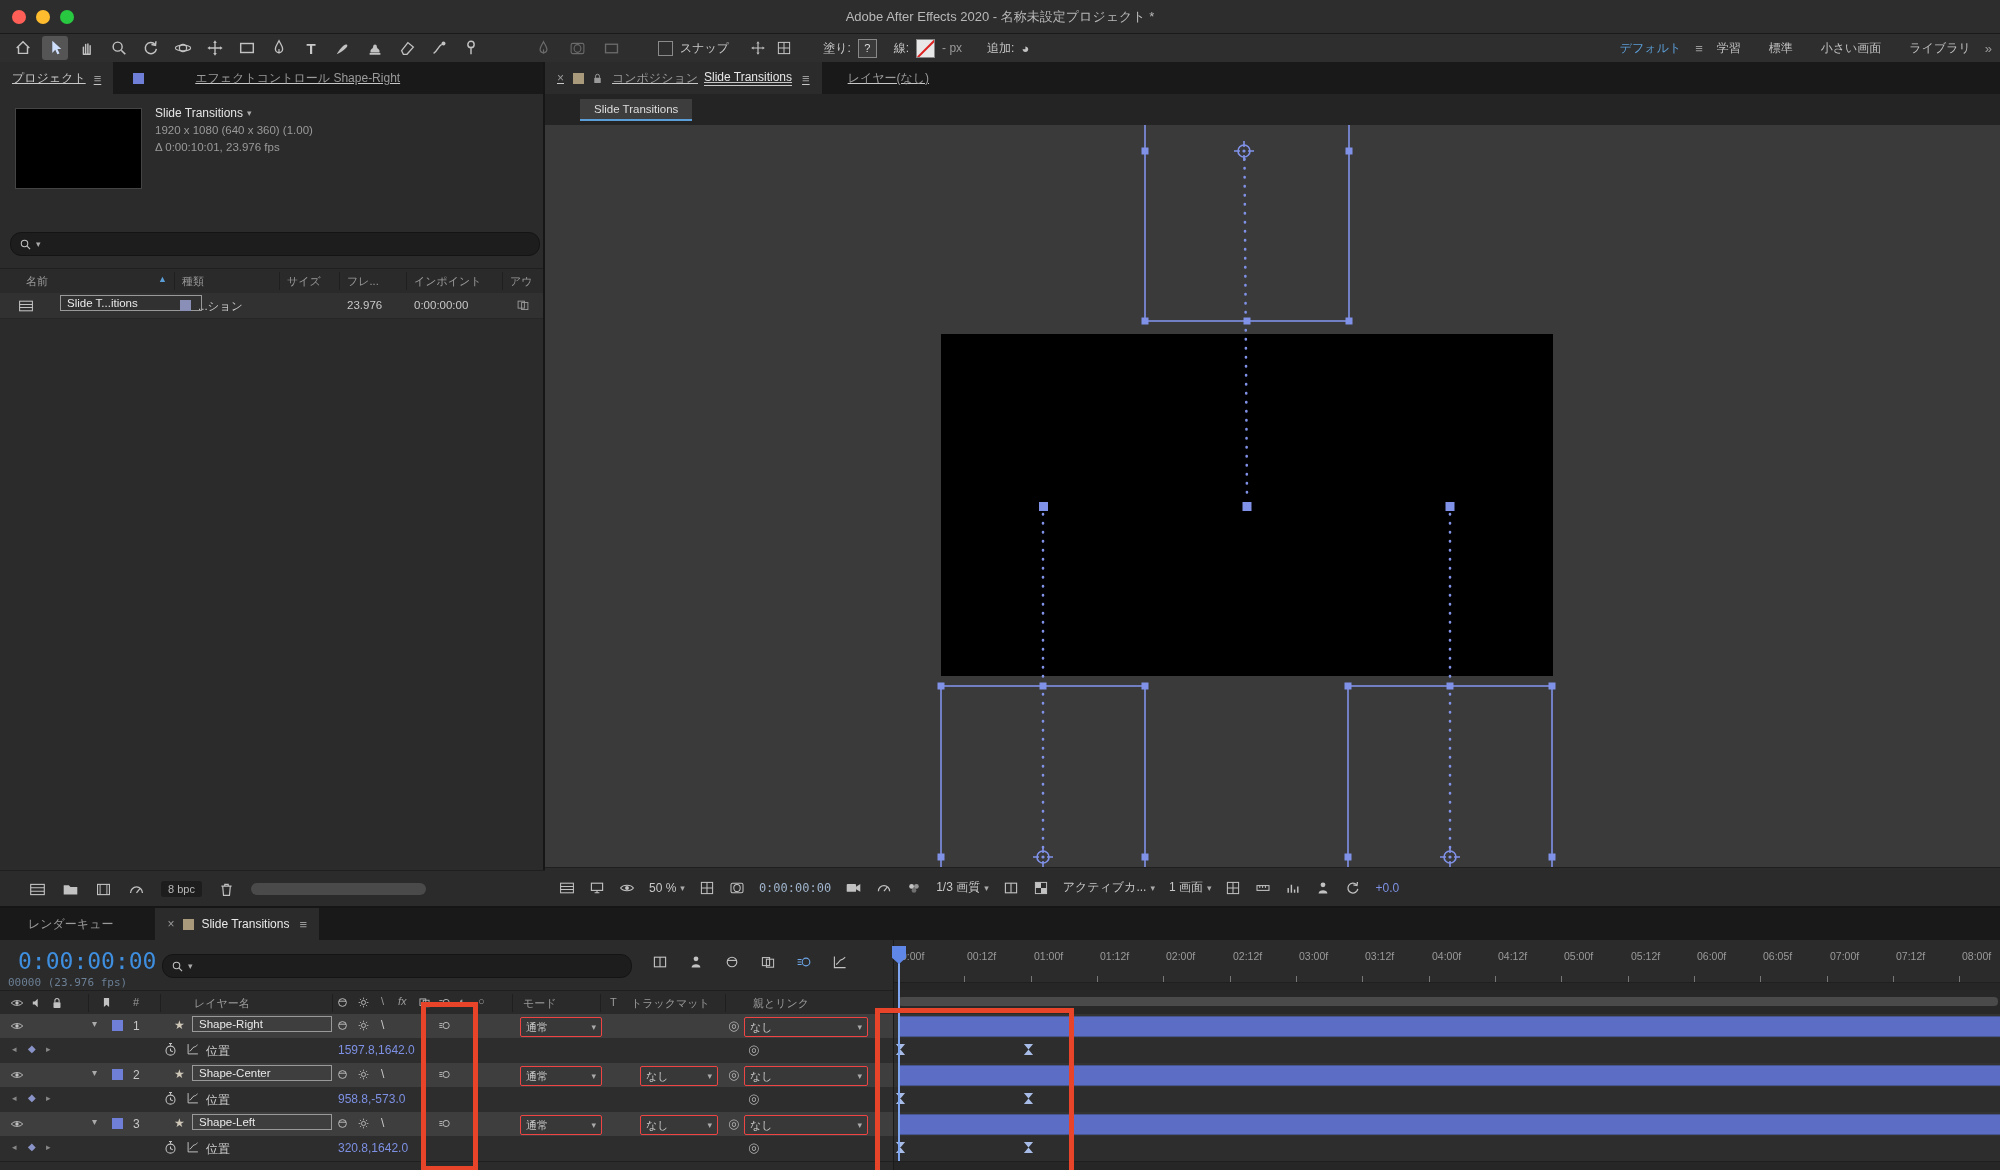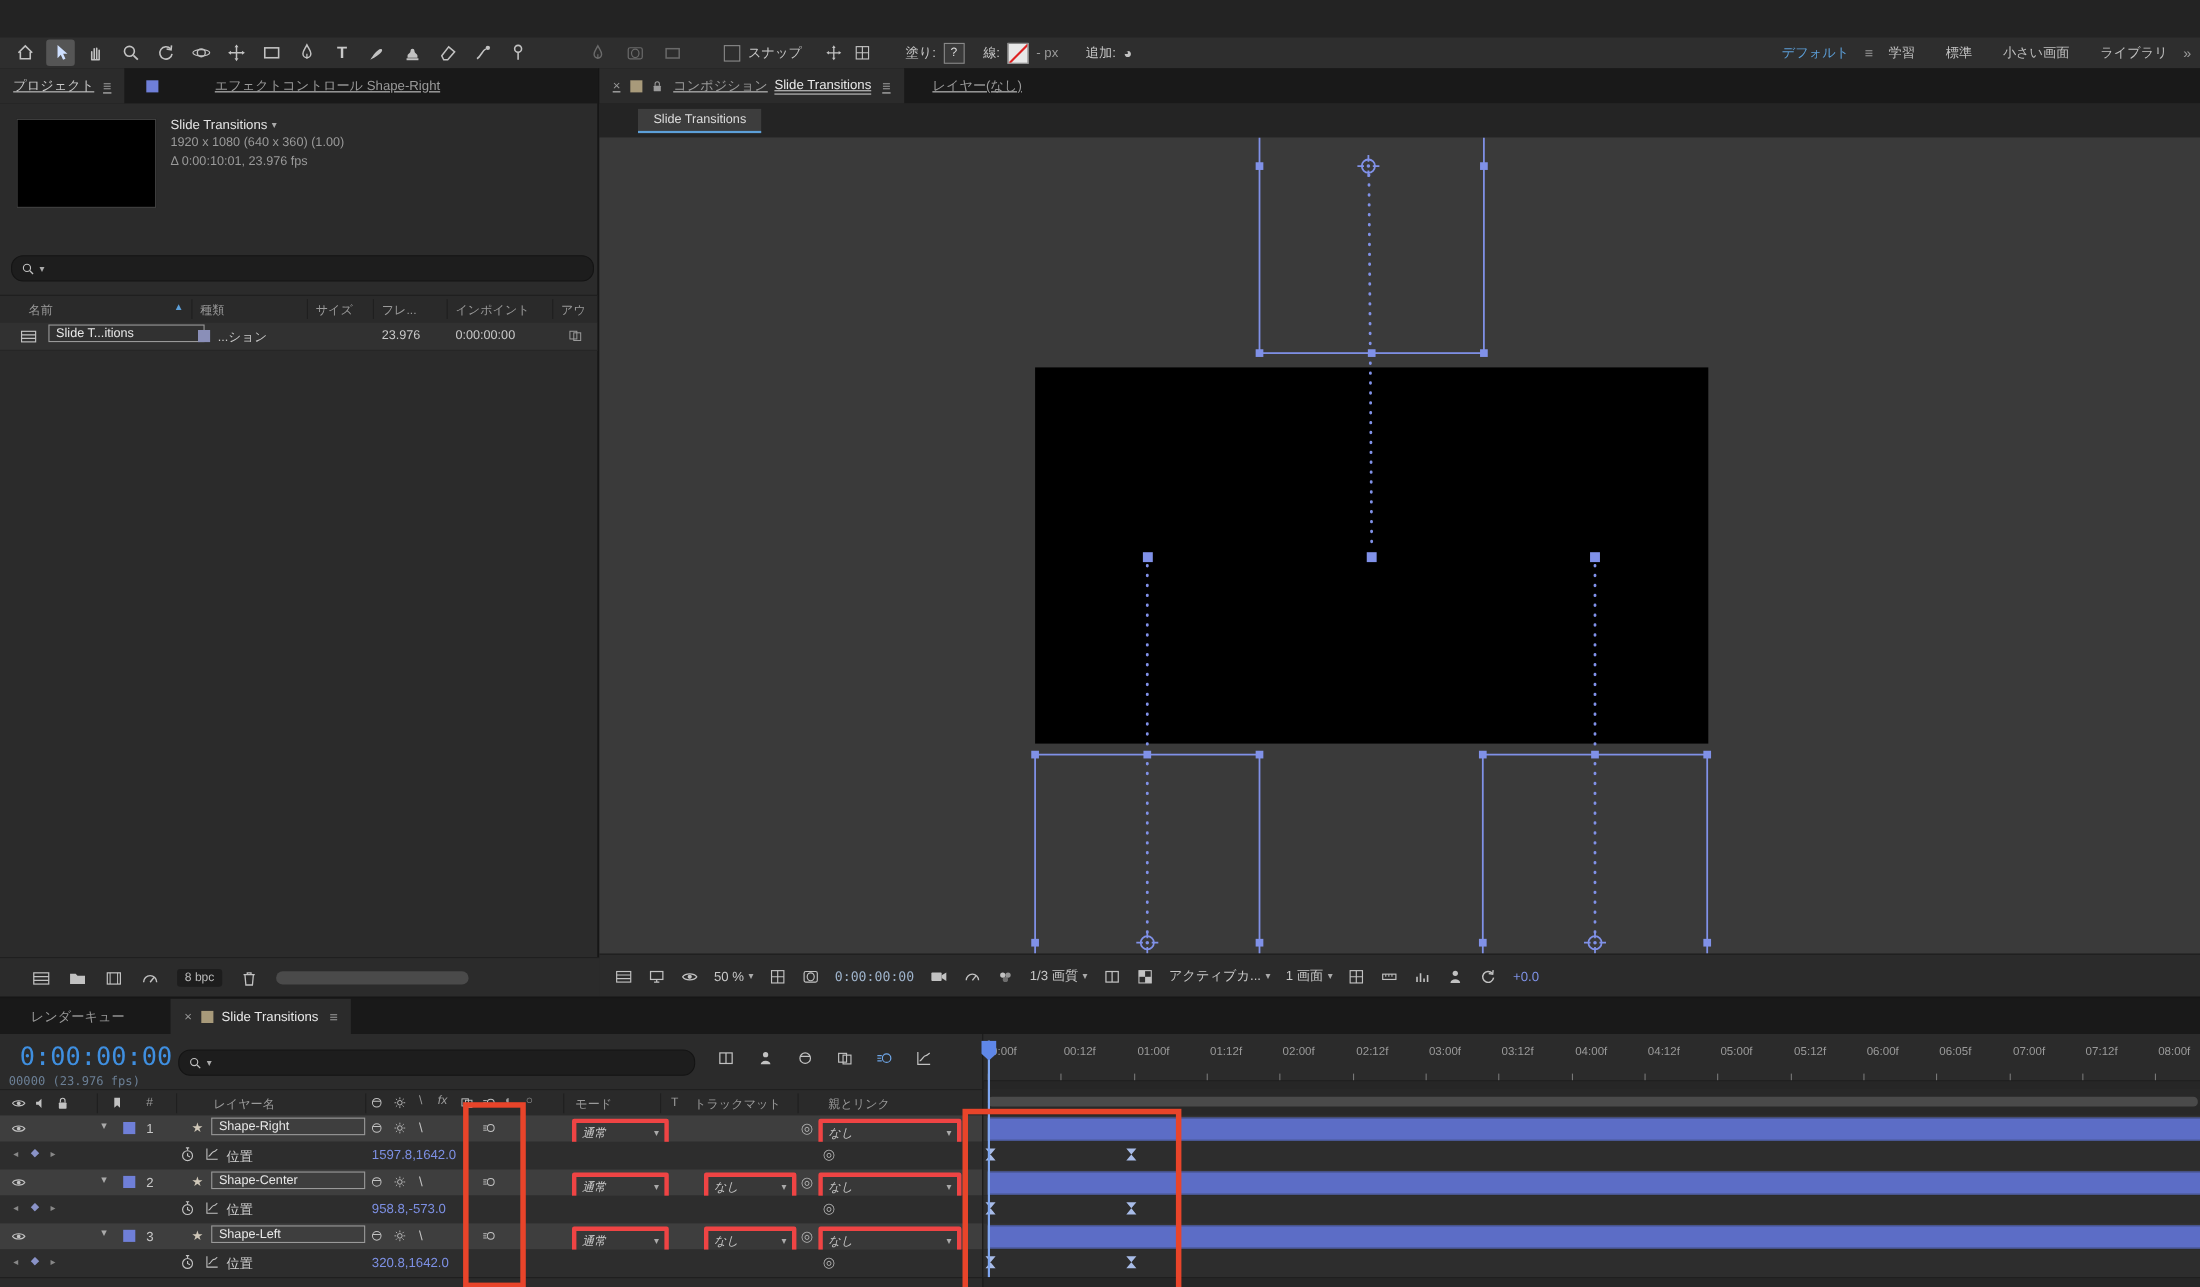--- a/index.html
+++ b/index.html
@@ -219,6 +219,14 @@
 
 <div id="app">
 
+  <div id="titlebar" class="abs r">
+    <div class="r" style="padding-left:12px;">
+      <span class="traffic" style="background:#ff5f57"></span>
+      <span class="traffic" style="background:#febc2e"></span>
+      <span class="traffic" style="background:#28c840"></span>
+    </div>
+    <div id="titletext" class="abs" style="left:0;top:0">Adobe After Effects 2020 - 名称未設定プロジェクト *</div>
+  </div>
 
   <div id="toolbar" class="abs r">
     <div class="r" style="padding-left:10px;gap:6px;">

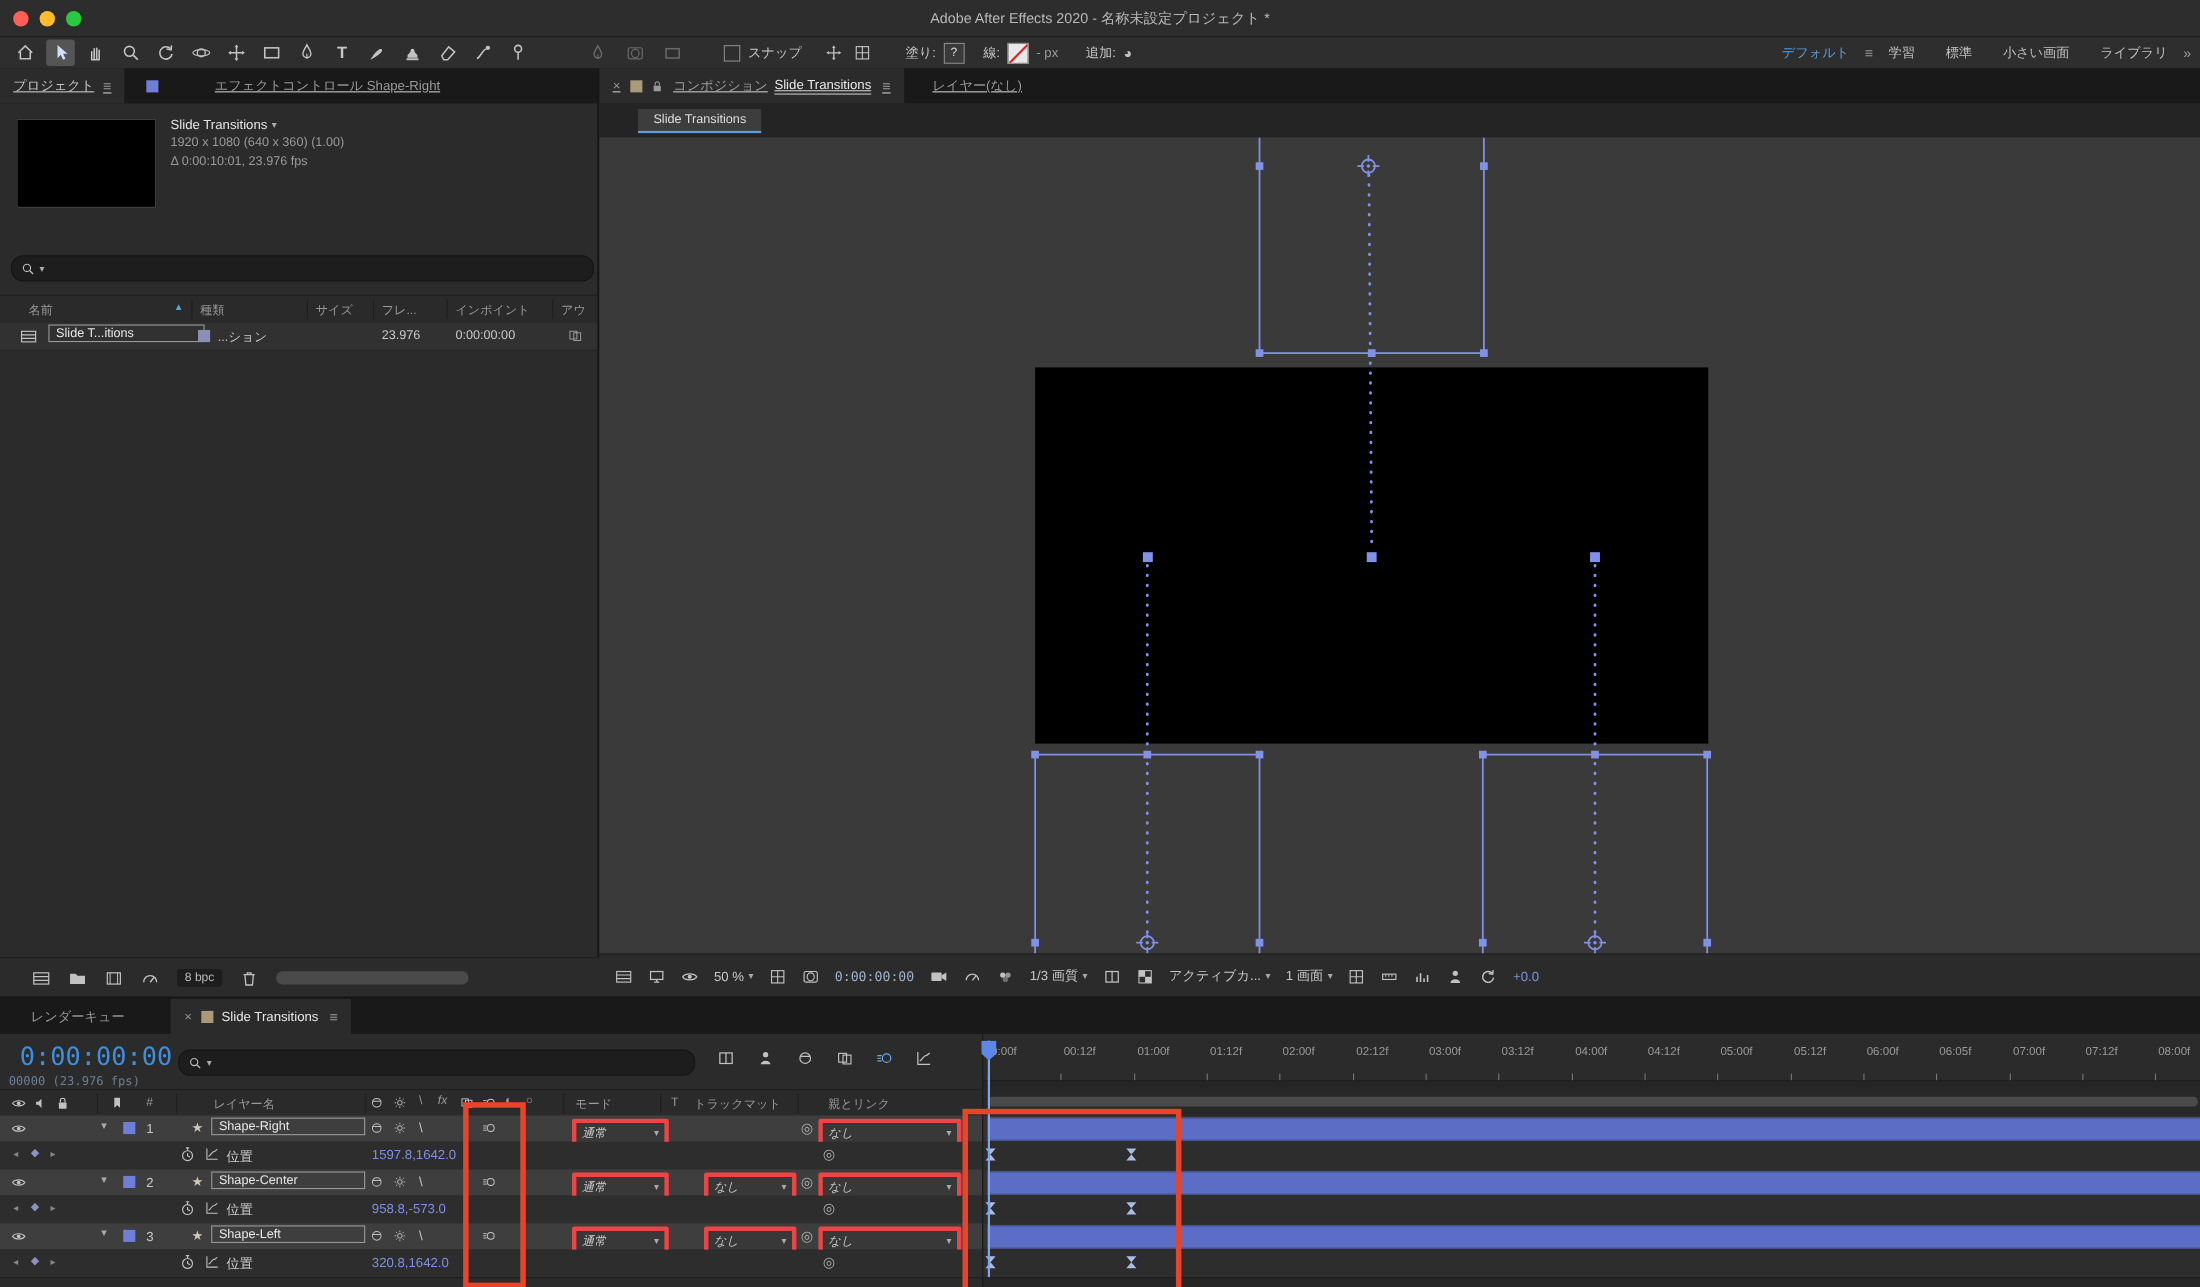--- a/index.html
+++ b/index.html
@@ -403,7 +403,7 @@
             <use href="#i-slats"></use>
           </svg>
         </span>
-      <span class="abs namebox" style="left:44px;top:2px;width:128px;">Slide T...itions</span>
+      <span class="abs namebox" style="left:60px;top:2px;width:128px;">Slide T...itions</span>
       <span class="abs" style="left:180px;top:7px;width:11px;height:11px;background:#8a8fb8;"></span>
       <span class="abs" style="left:198px;top:6px;font-size:11.5px;">...ション</span>
       <span class="abs" style="left:347px;top:6px;font-size:11.5px;">23.976</span>

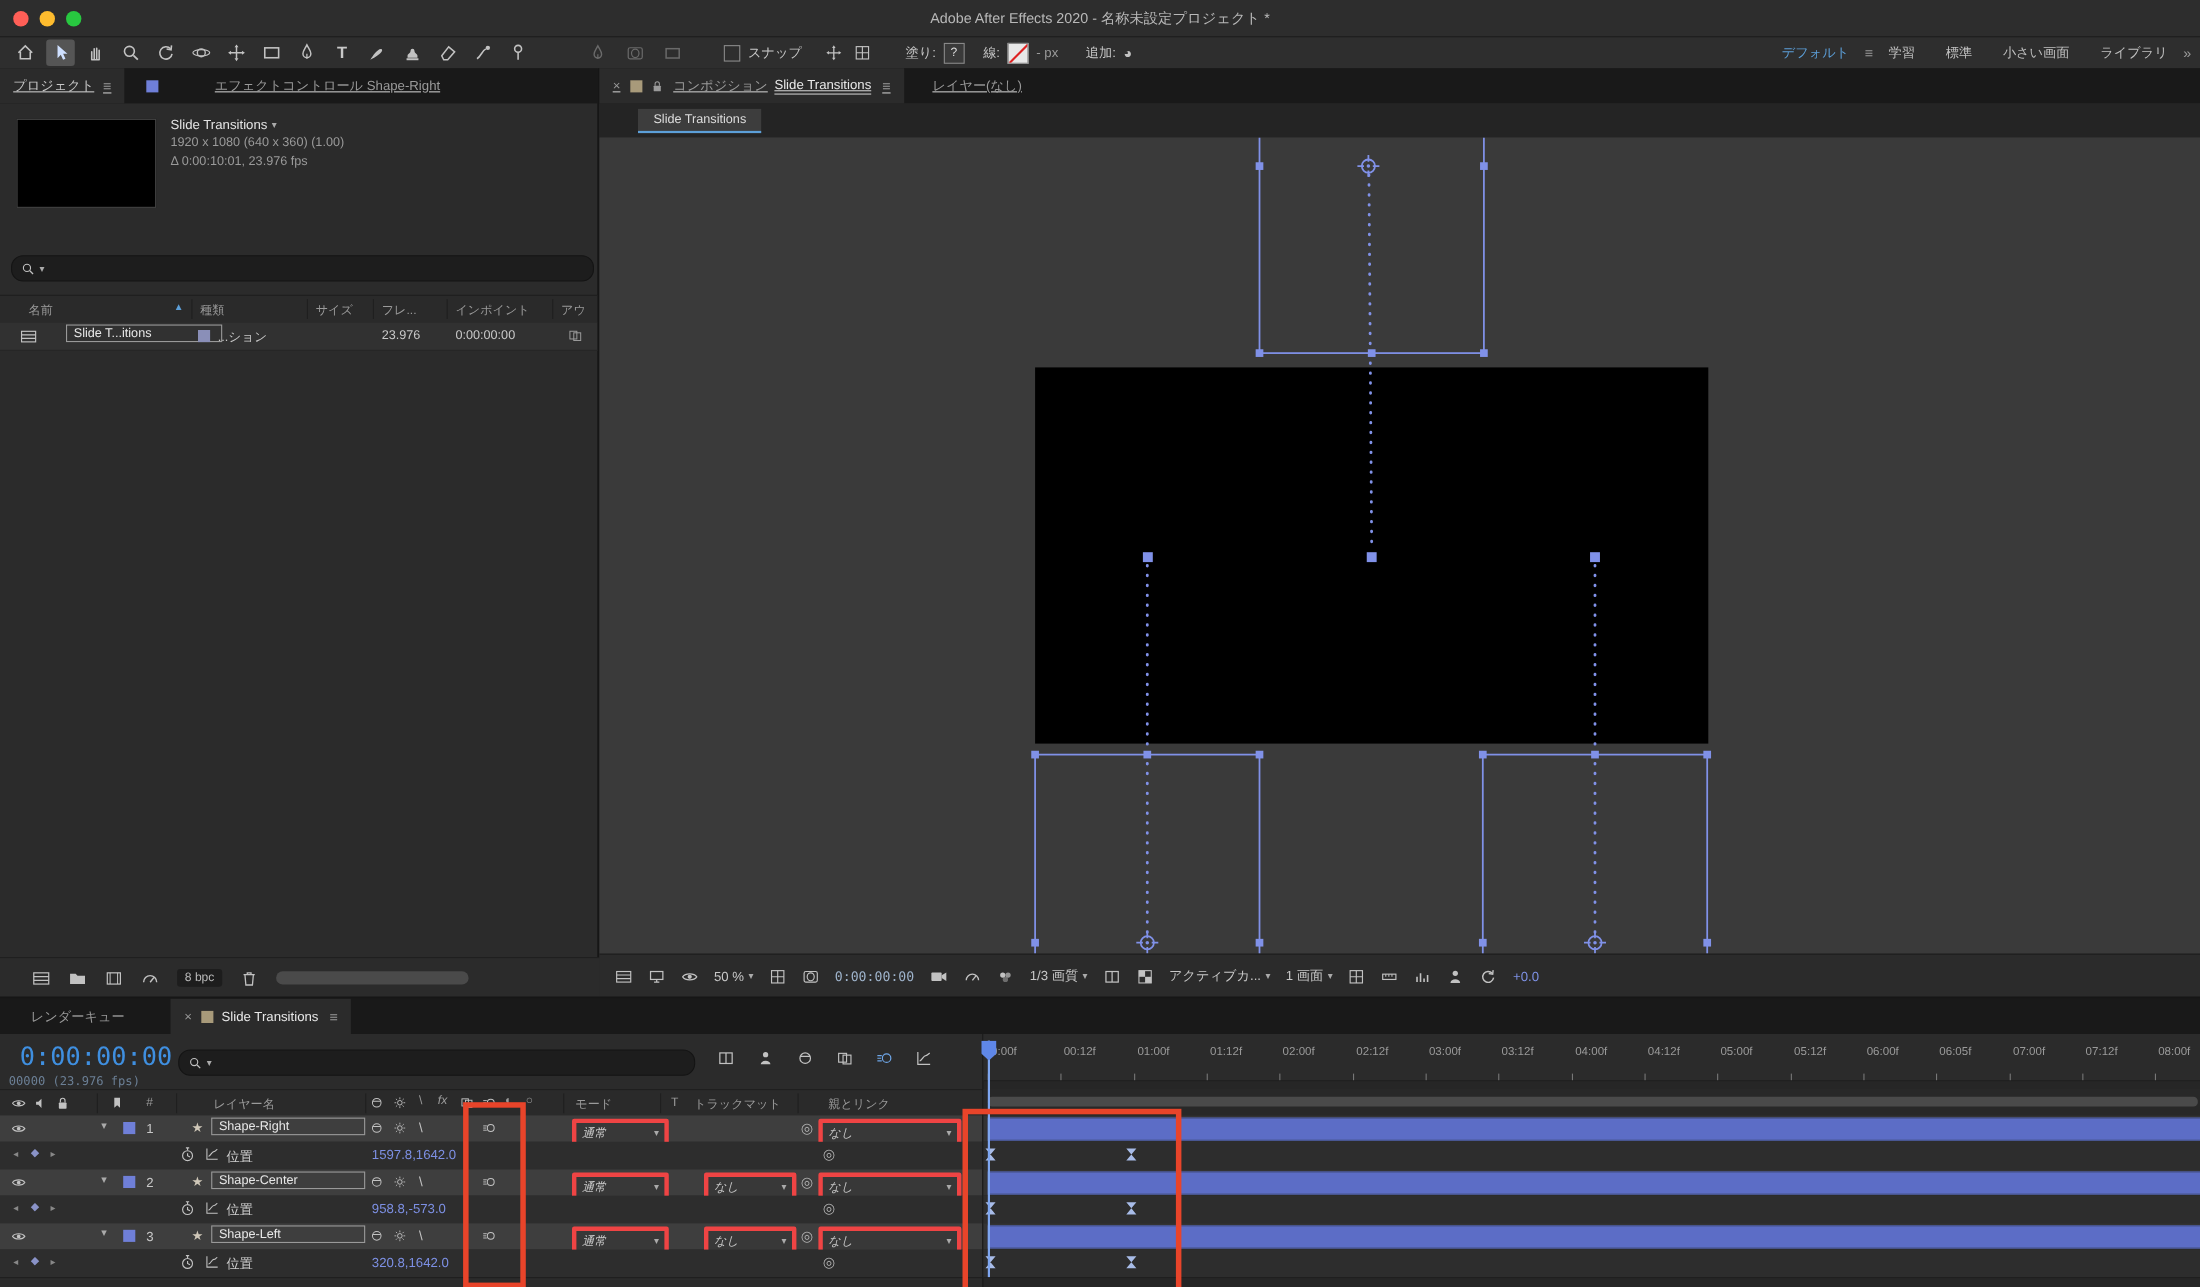--- a/index.html
+++ b/index.html
@@ -50,7 +50,7 @@
   .hdr{background:#2a2a2a;color:#9a9a9a;font-size:11px;}
   .lrow{background:#3e3e3e;border-bottom:1px solid #1f1f1f;}
   .prow{background:#2d2d2d;border-bottom:1px solid #1f1f1f;}
-  .dd{background:#383838;border:4px solid #ef4444;border-radius:2px;height:18px;display:flex;align-items:center;justify-content:space-between;padding:0 5px;font-size:11px;color:#c8c8c8;font-style:italic;}
+  .dd{background:#383838;border:1px solid #ef4444;border-radius:2px;height:18px;display:flex;align-items:center;justify-content:space-between;padding:0 5px;font-size:11px;color:#c8c8c8;}
   .rulerlab{position:absolute;top:10px;color:#9a9a9a;font-size:10.5px;white-space:nowrap;}
   .tick{position:absolute;bottom:0;width:1px;height:6px;background:#777;}
   .bar{position:absolute;top:2px;height:19px;background:#5c6dc6;border:1px solid #47558f;left:4px;right:0;}

